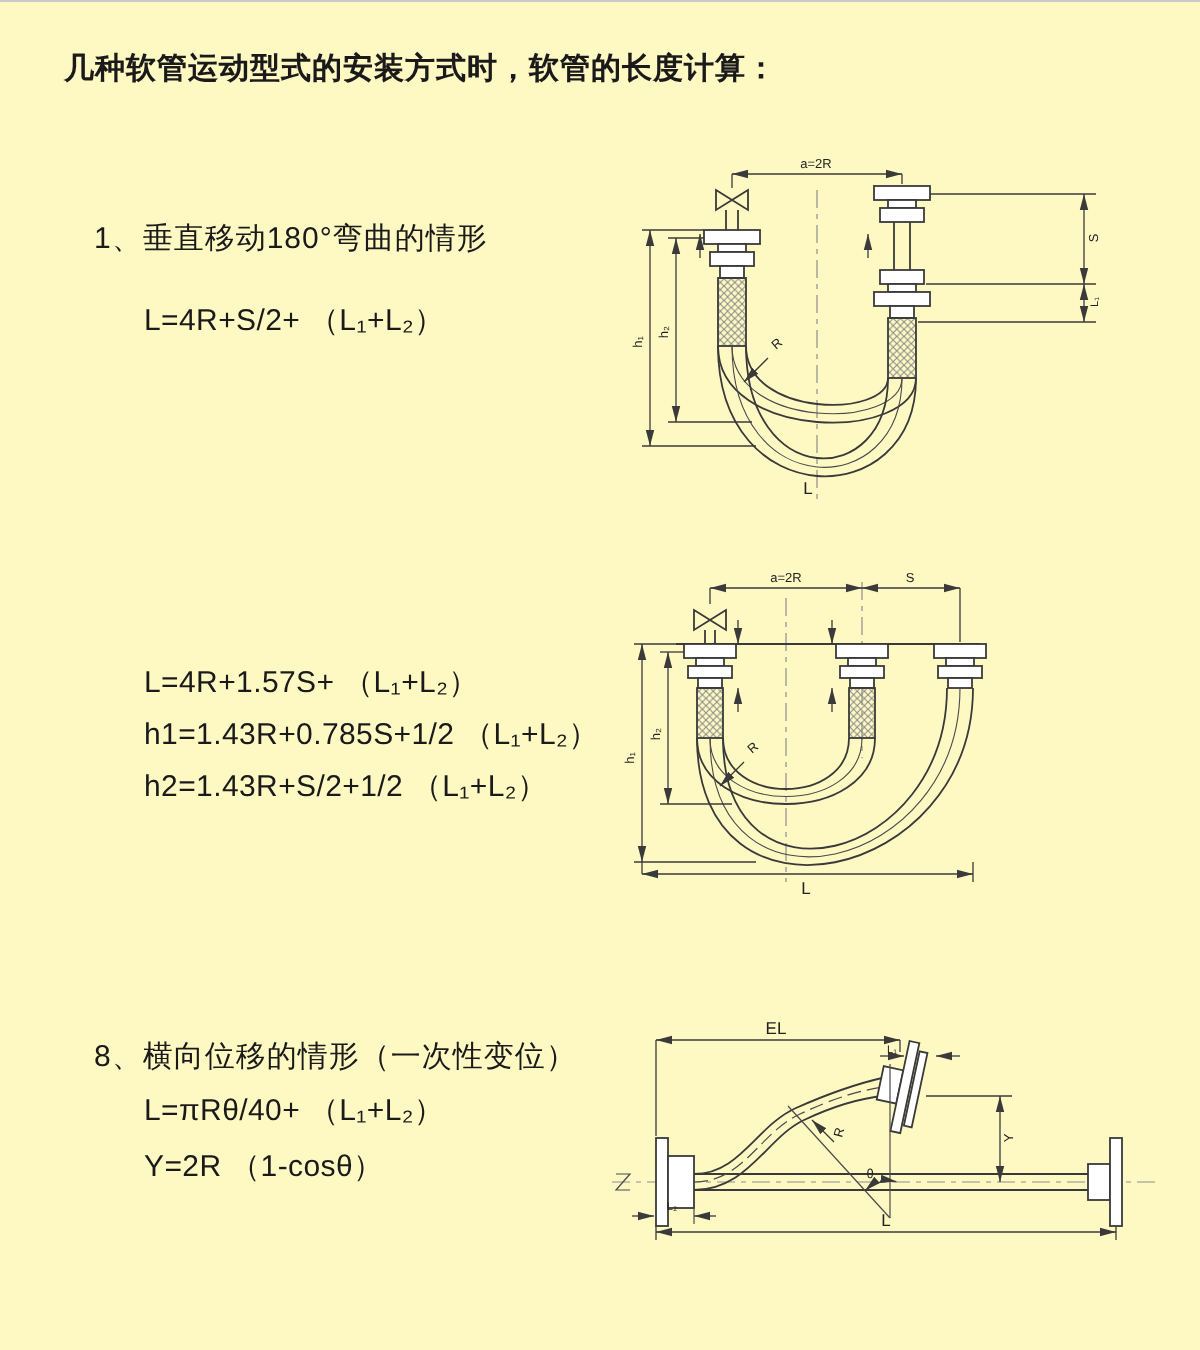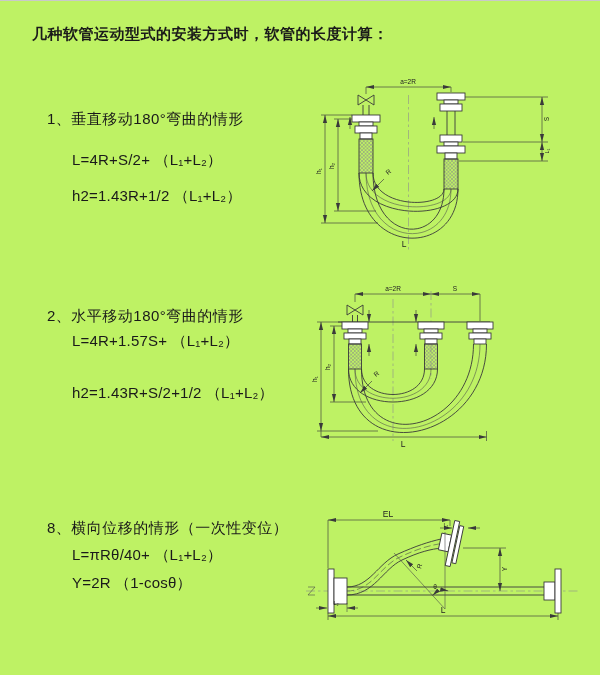--- a/index.html
+++ b/index.html
@@ -4,7 +4,7 @@
 <style>
   html,body{margin:0;padding:0;background:#e9e9e9;}
   .page{
-    position:relative;width:600px;height:675px;background:#bef264;
+    position:relative;width:600px;height:675px;background:#fef9c3;
     border-top:1px solid #c9c9c9;overflow:hidden;
     font-family:"Liberation Sans","DejaVu Sans",sans-serif;color:#1a1a1a;
   }

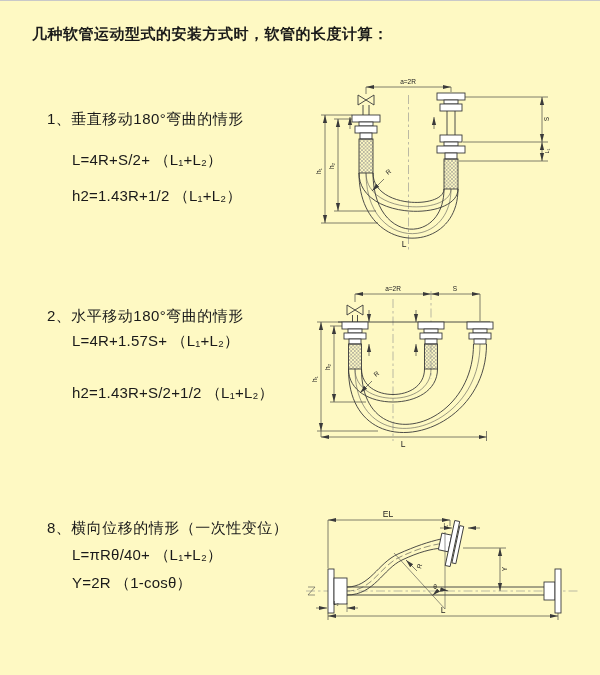--- a/index.html
+++ b/index.html
@@ -46,7 +46,6 @@
 
   <div class="sec-heading" style="left:47px;top:109px">1、垂直移动180°弯曲的情形</div>
   <div class="formula" style="left:72px;top:150px">L=4R+S/2+ （L₁+L₂）</div>
-  <div class="formula" style="left:72px;top:186px">h2=1.43R+1/2 （L₁+L₂）</div>
 
   <div class="sec-heading" style="left:47px;top:306px">2、水平移动180°弯曲的情形</div>
   <div class="formula" style="left:72px;top:331px">L=4R+1.57S+ （L₁+L₂）</div>

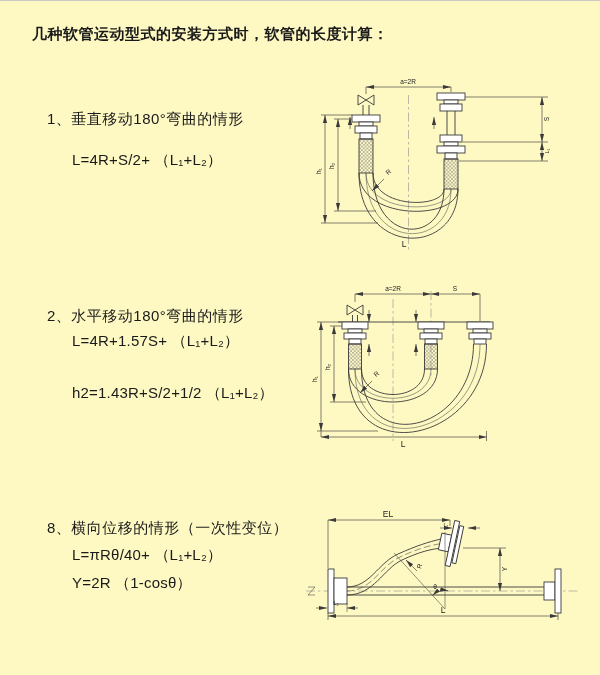--- a/index.html
+++ b/index.html
@@ -47,7 +47,6 @@
   <div class="sec-heading" style="left:47px;top:109px">1、垂直移动180°弯曲的情形</div>
   <div class="formula" style="left:72px;top:150px">L=4R+S/2+ （L₁+L₂）</div>
 
-  <div class="sec-heading" style="left:47px;top:306px">2、水平移动180°弯曲的情形</div>
   <div class="formula" style="left:72px;top:331px">L=4R+1.57S+ （L₁+L₂）</div>
   <div class="formula" style="left:72px;top:383px">h2=1.43R+S/2+1/2 （L₁+L₂）</div>
 

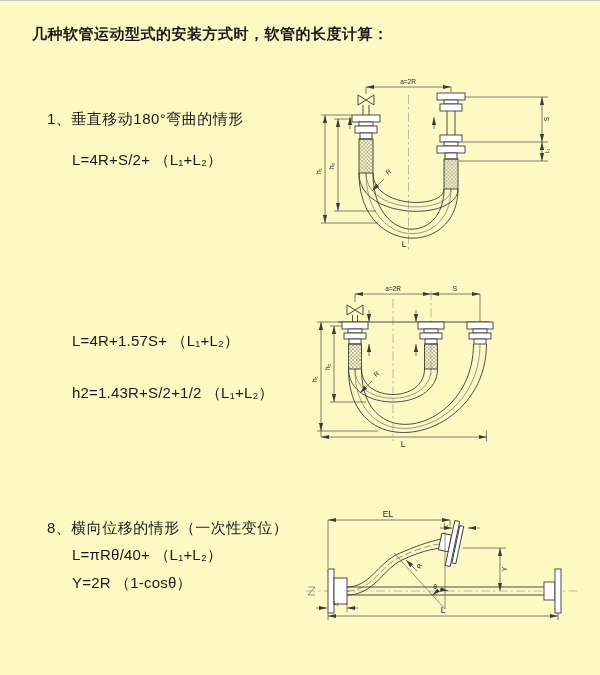--- a/index.html
+++ b/index.html
@@ -48,6 +48,7 @@
   <div class="formula" style="left:72px;top:150px">L=4R+S/2+ （L₁+L₂）</div>
 
   <div class="formula" style="left:72px;top:331px">L=4R+1.57S+ （L₁+L₂）</div>
+  <div class="formula" style="left:72px;top:357px">h1=1.43R+0.785S+1/2 （L₁+L₂）</div>
   <div class="formula" style="left:72px;top:383px">h2=1.43R+S/2+1/2 （L₁+L₂）</div>
 
   <div class="sec-heading" style="left:47px;top:518px">8、横向位移的情形（一次性变位）</div>

